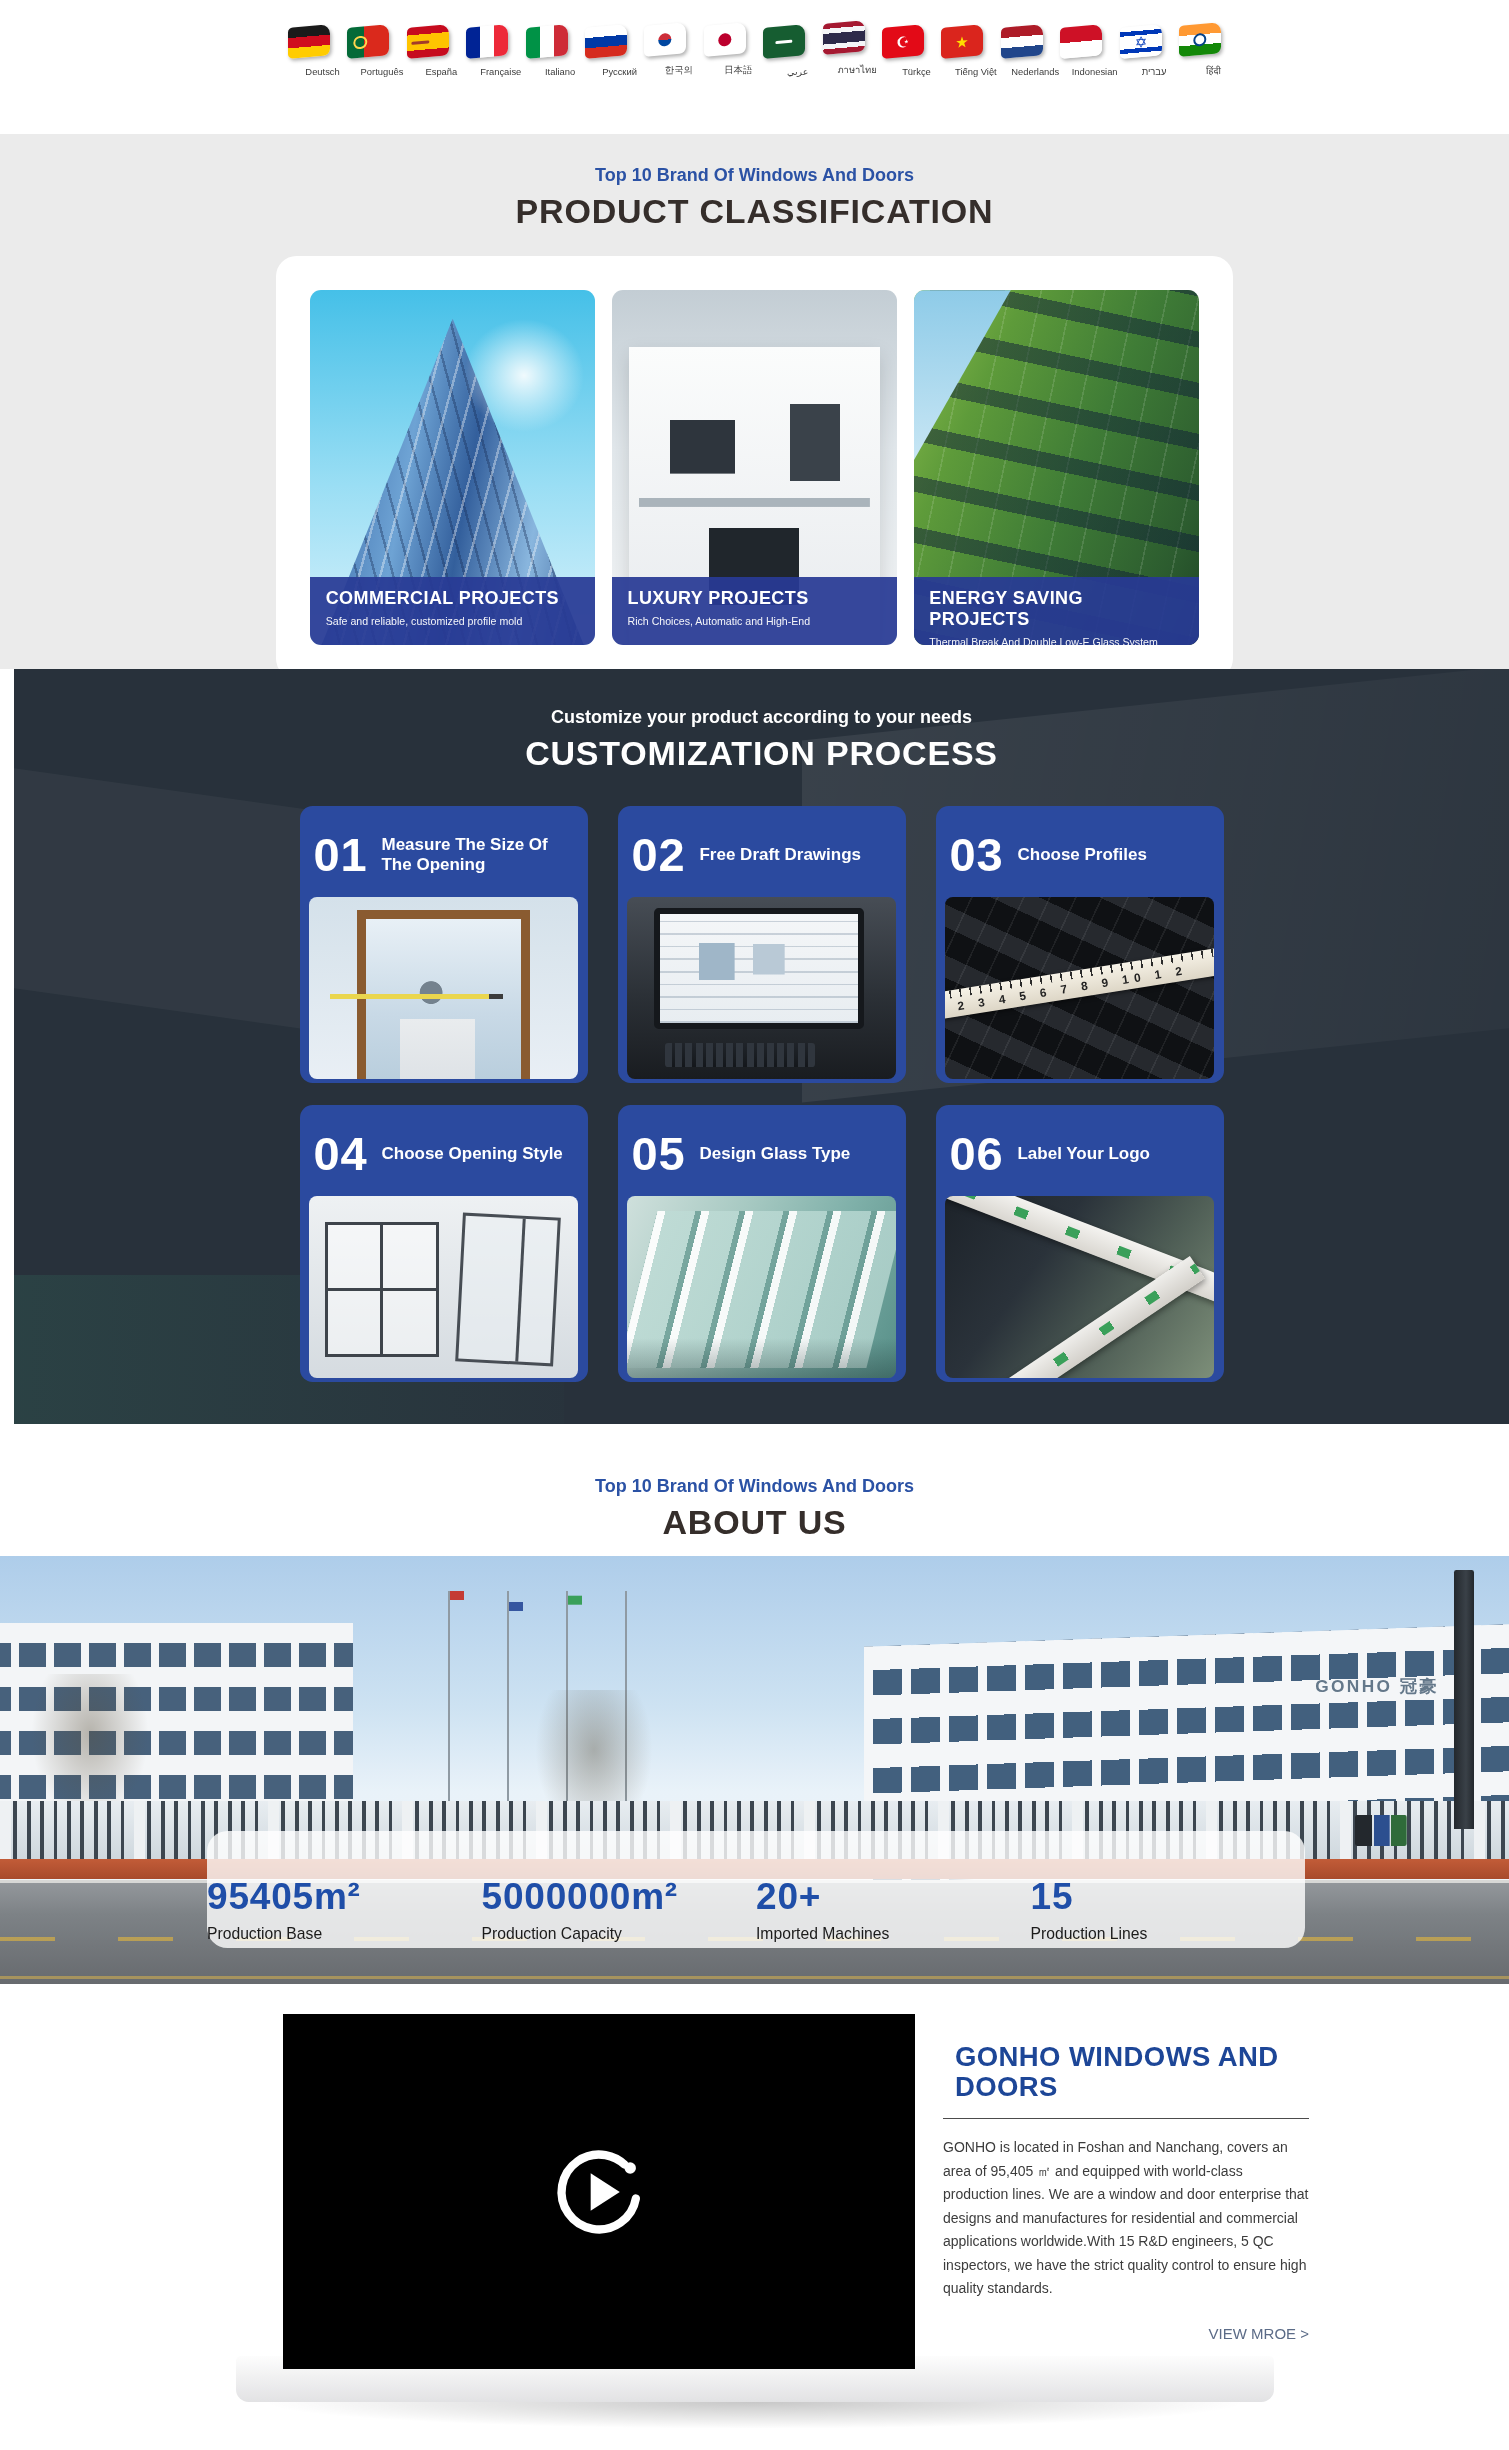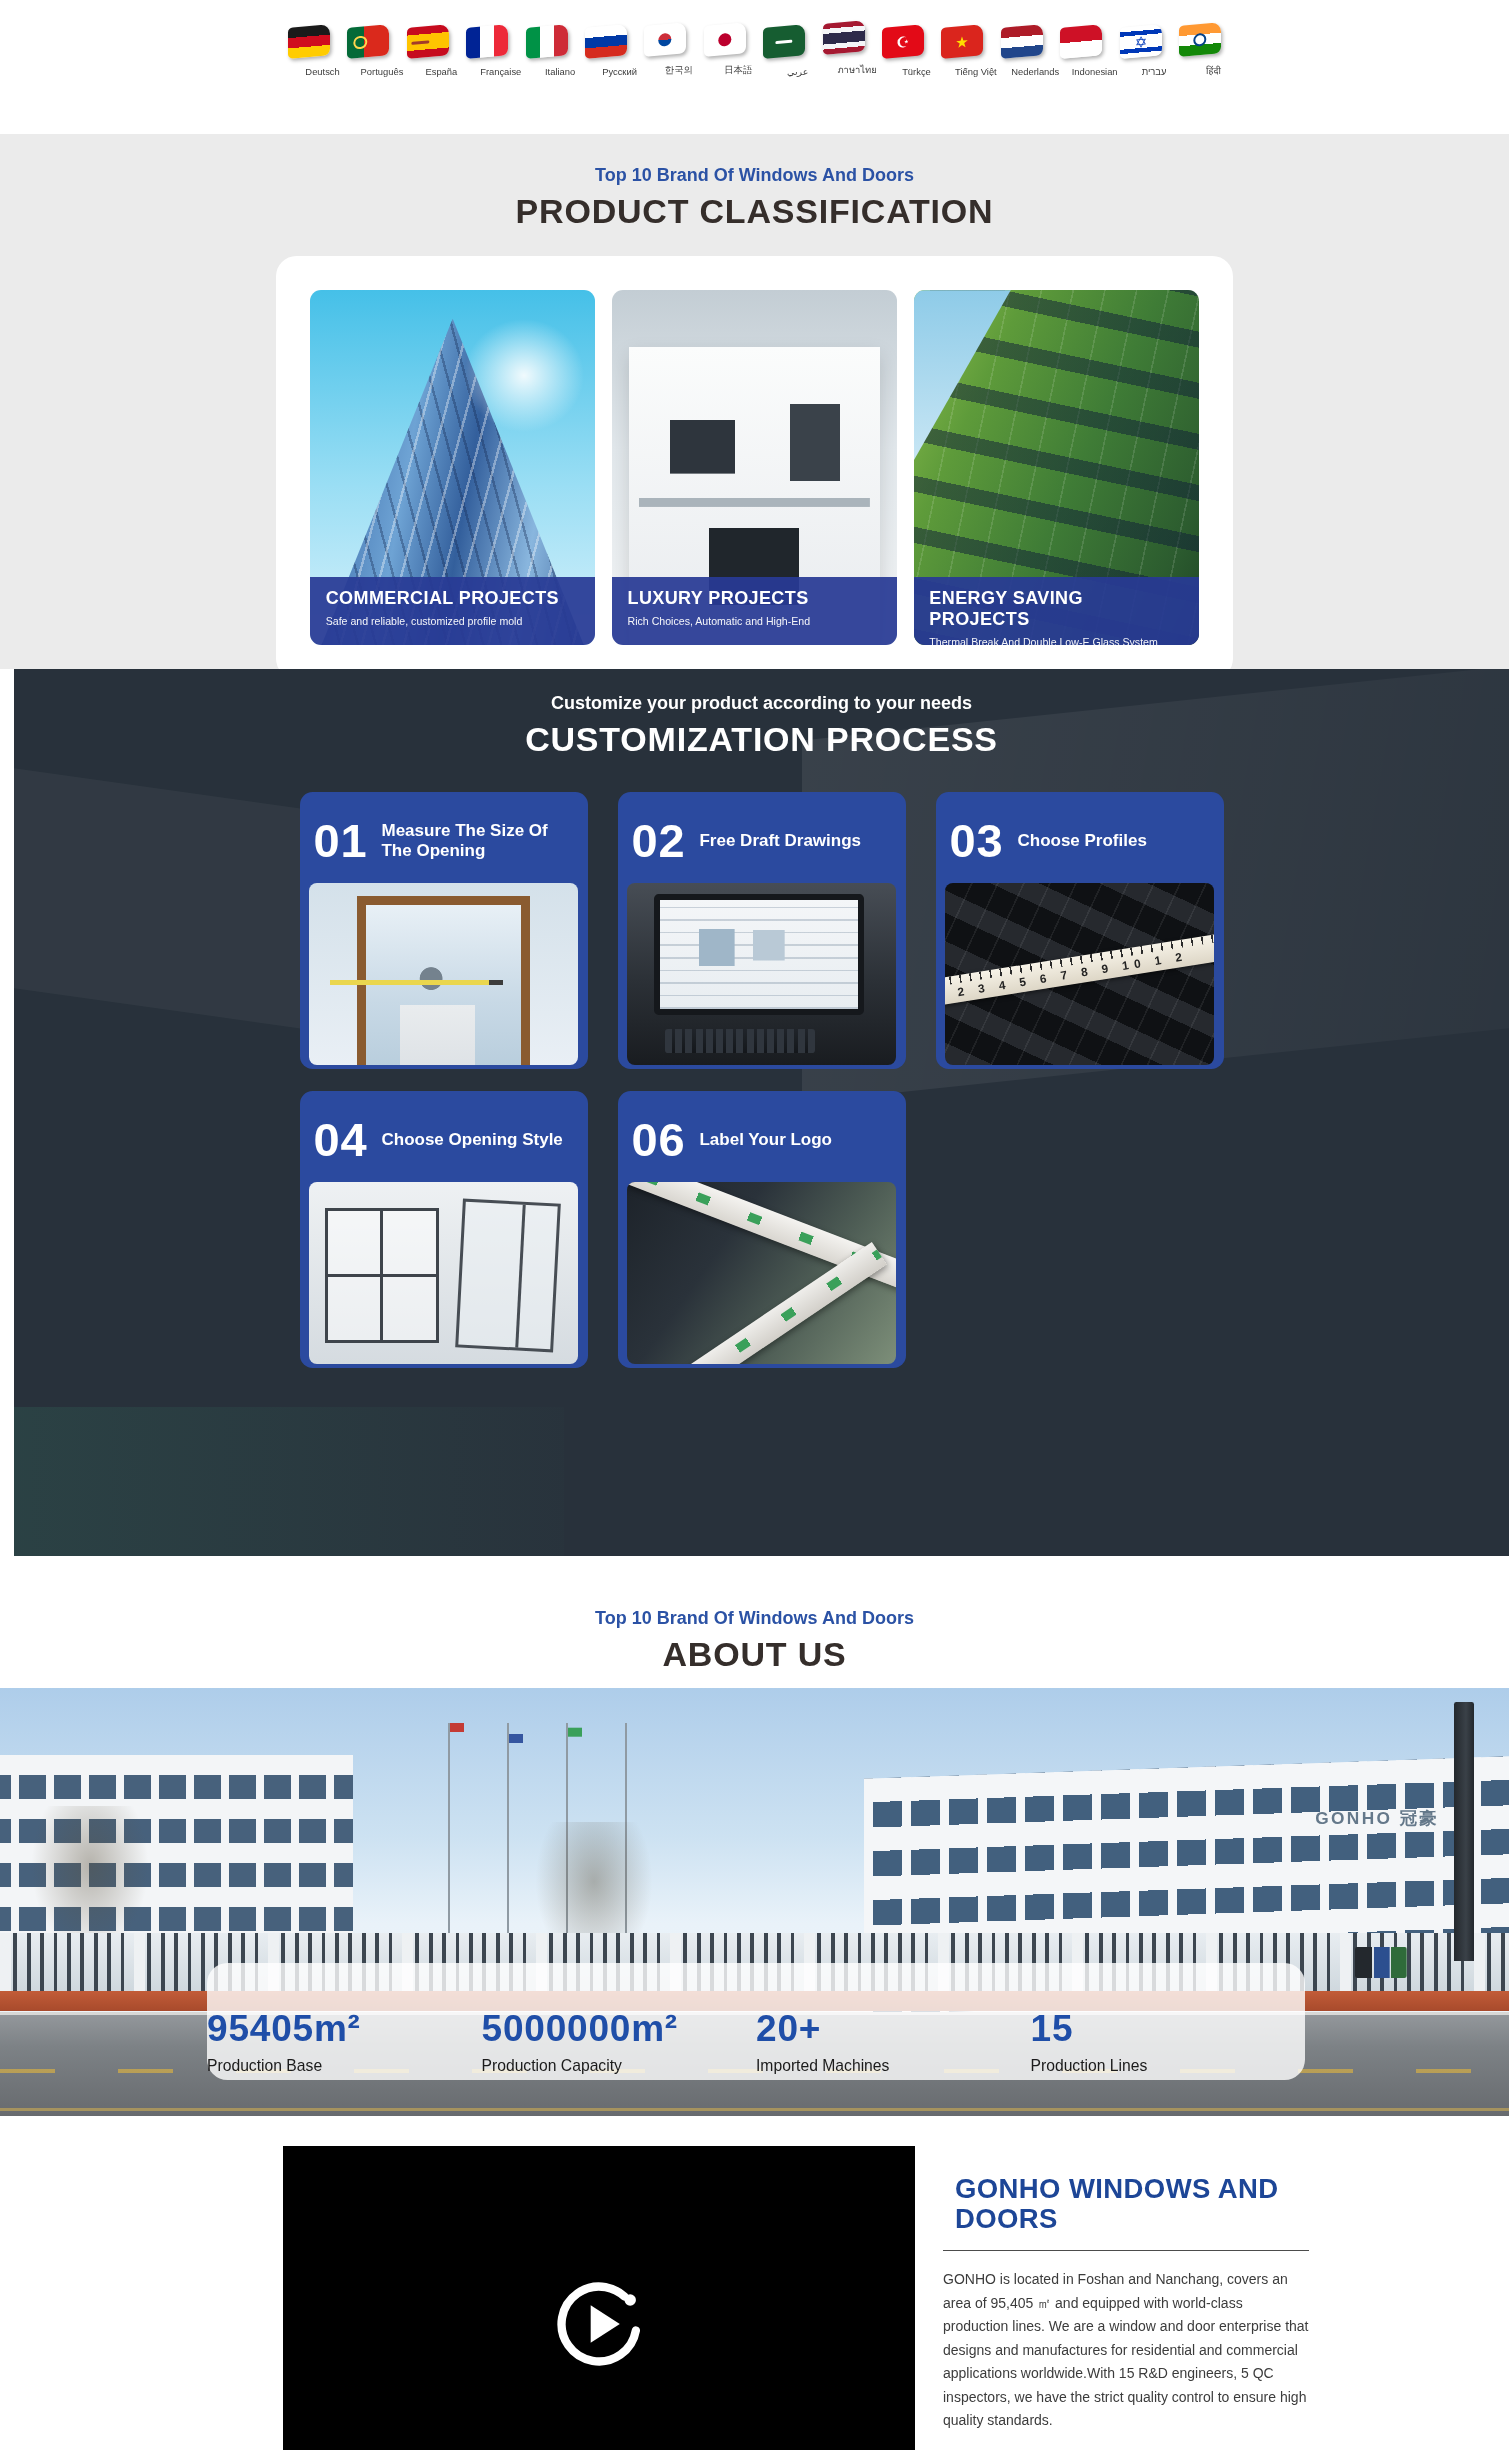--- a/index.html
+++ b/index.html
@@ -56,7 +56,7 @@
      clip-path:polygon(0 0,100% 0,0 100%);background:linear-gradient(#8ecbe8,#c8e6f4);}
 
   
-  .sec-custom{height:887px;background:#28313b;position:relative;overflow:hidden;text-align:center;padding-top:24px;box-sizing:border-box;margin-left:14px;}
+  .sec-custom{height:755px;background:#28313b;position:relative;overflow:hidden;text-align:center;padding-top:38px;box-sizing:border-box;margin-left:14px;}
   .deco{position:absolute;}
   .deco-a{right:-63px;top:31px;width:770px;height:362px;background:linear-gradient(100deg,rgba(255,255,255,.08),rgba(255,255,255,.02));transform:skewY(-6deg);}
   .deco-b{left:0;bottom:0;width:550px;height:149px;background:linear-gradient(90deg,rgba(47,90,82,.4),rgba(47,90,82,.05));}

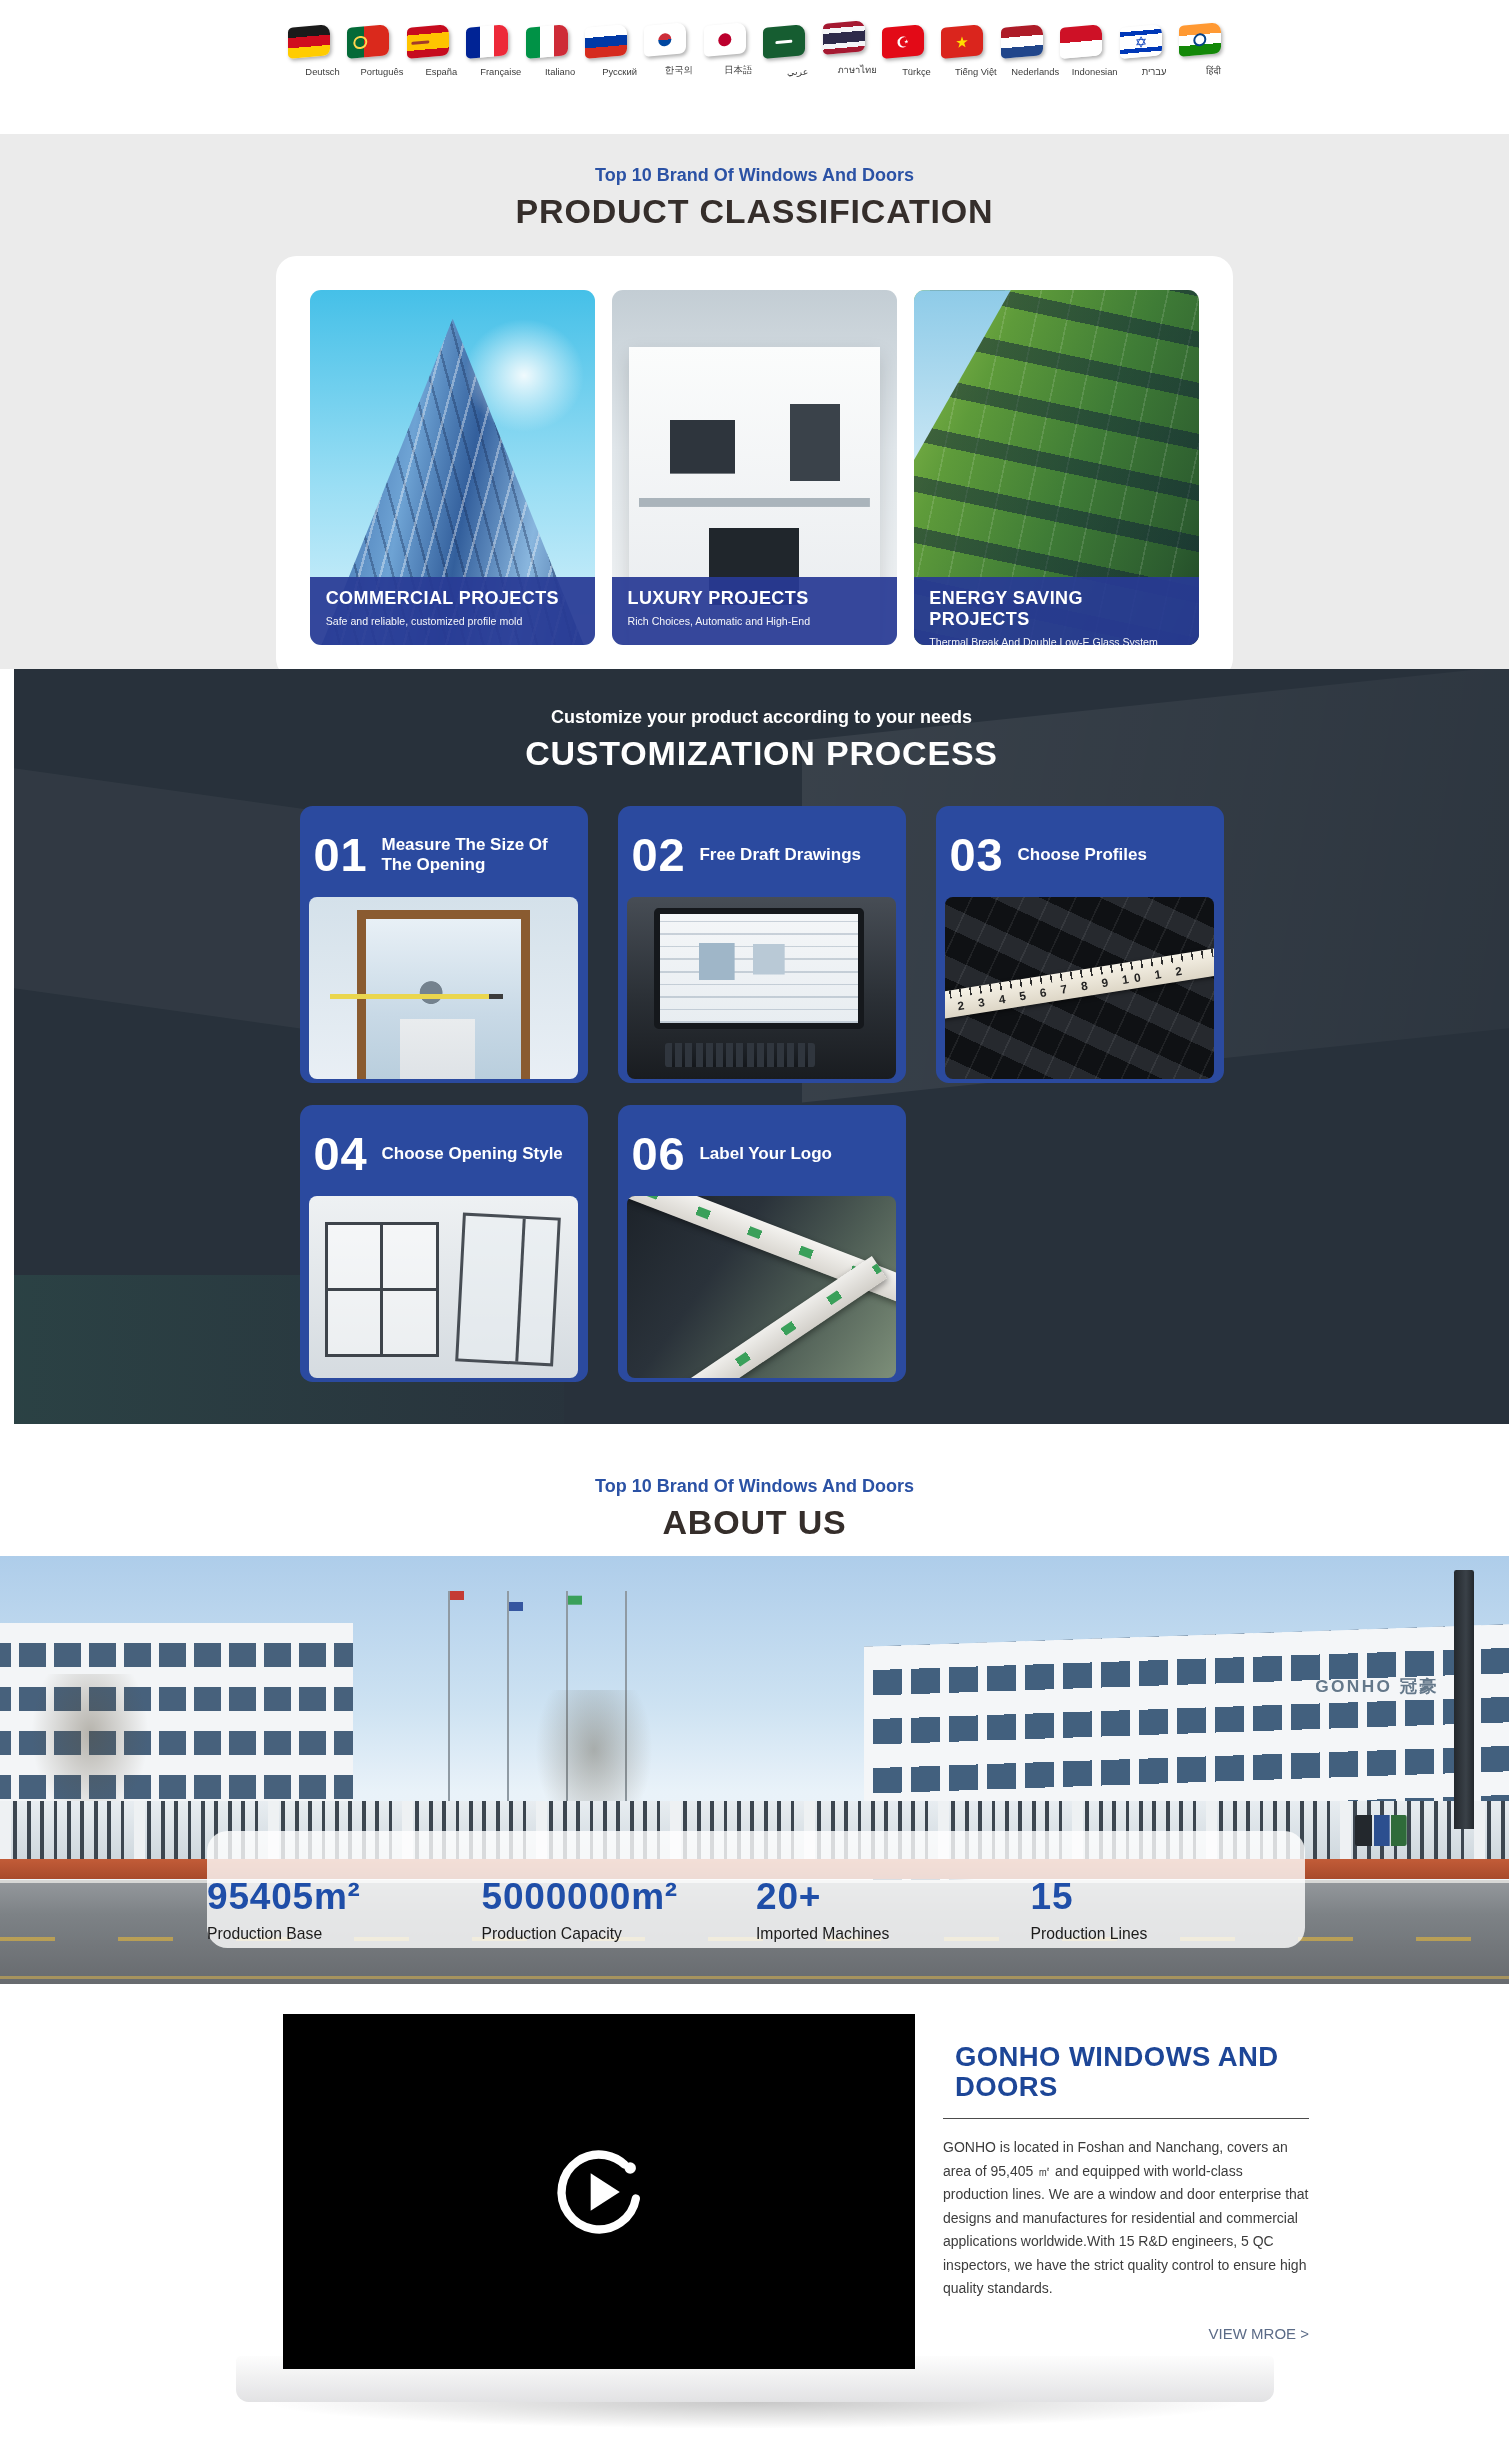--- a/index.html
+++ b/index.html
@@ -334,6 +334,13 @@
         </article>
         <article class="step-card">
           <div class="step-head">
+            <span class="step-num">05</span>
+            <h3 class="step-title">Design Glass Type</h3>
+          </div>
+          <div class="step-photo photo-glass-panes"></div>
+        </article>
+        <article class="step-card">
+          <div class="step-head">
             <span class="step-num">06</span>
             <h3 class="step-title">Label Your Logo</h3>
           </div>

